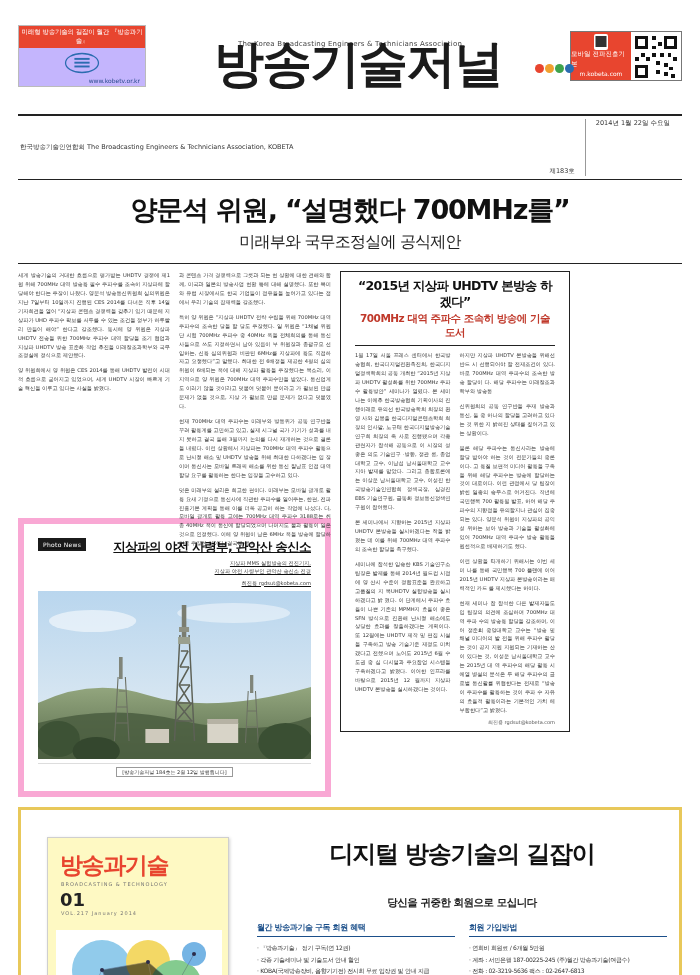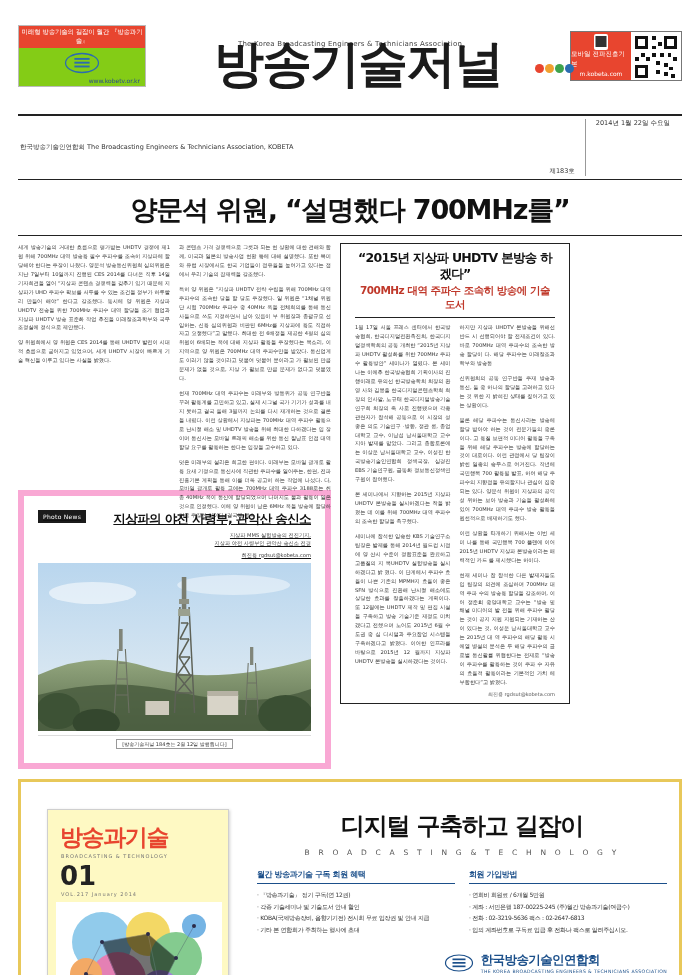--- a/index.html
+++ b/index.html
@@ -24,7 +24,7 @@
   }
   .masthead-row { display: flex; align-items: center; height: 112px; }
   .promo-box {
-    width: 128px; height: 62px; border: 1px solid #bbb; background: #84cc16;
+    width: 128px; height: 62px; border: 1px solid #bbb; background: #c4b5fd;
     position: relative; overflow: hidden; flex: none;
   }
   .promo-top {

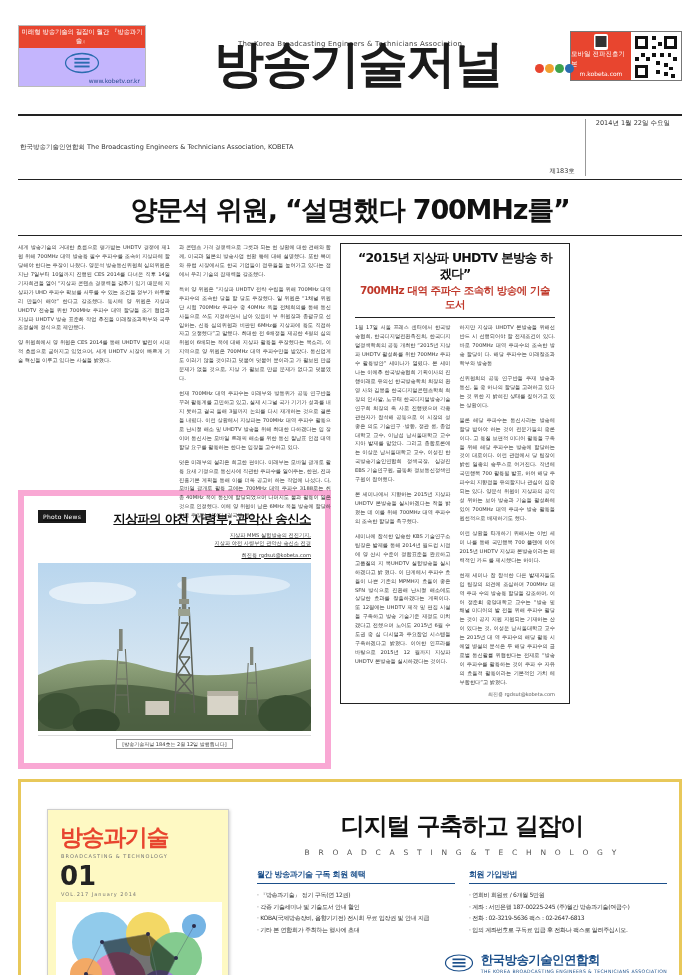--- a/index.html
+++ b/index.html
@@ -243,6 +243,7 @@
 
   <div class="headline-zone">
     <div class="headline">양문석 위원, “설명했다 700MHz를”</div>
+    <div class="subhead">미래부와 국무조정실에 공식제안</div>
   </div>
 
   <div class="body-grid">

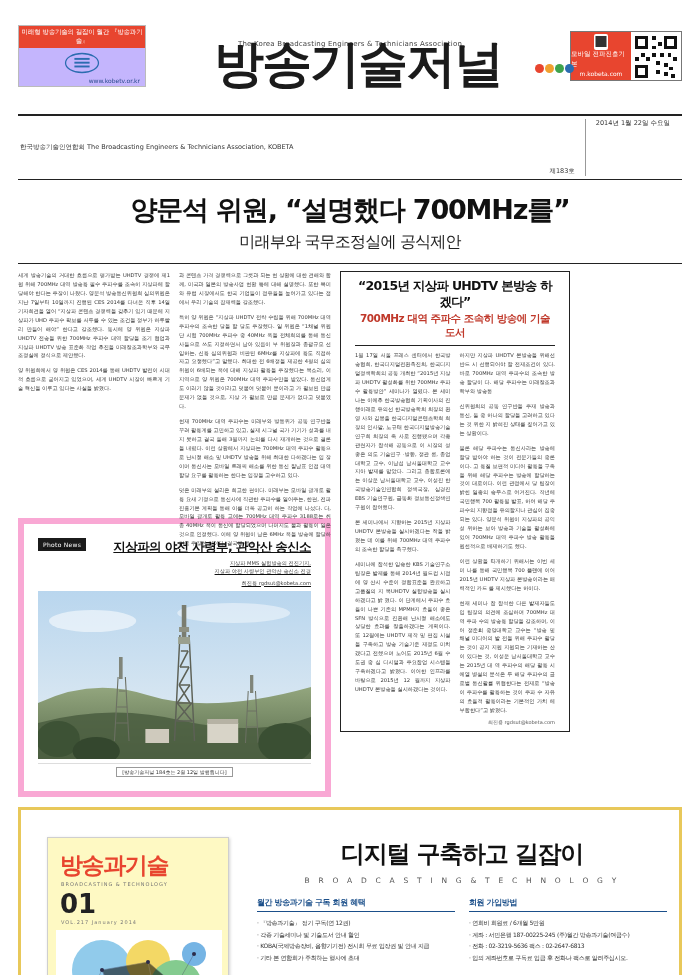--- a/index.html
+++ b/index.html
@@ -380,7 +380,7 @@
     </div>
 
     <div class="ad-right">
-      <div class="ad-h1">디지털 구축하고 길잡이</div>
+      <div class="ad-h1">디지털 방송기술의 길잡이</div>
       <div class="ad-h2">B R O A D C A S T I N G &amp; T E C H N O L O G Y</div>
 
       <div class="ad-cols">

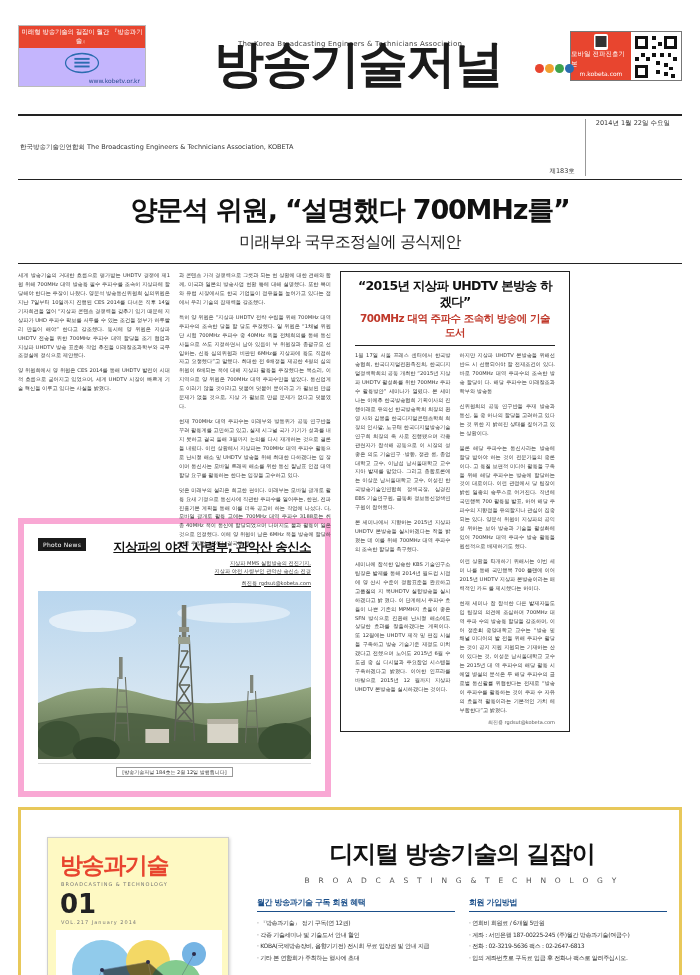--- a/index.html
+++ b/index.html
@@ -381,7 +381,6 @@
 
     <div class="ad-right">
       <div class="ad-h1">디지털 방송기술의 길잡이</div>
-      <div class="ad-h2">B R O A D C A S T I N G &amp; T E C H N O L O G Y</div>
 
       <div class="ad-cols">
         <div class="ad-col">

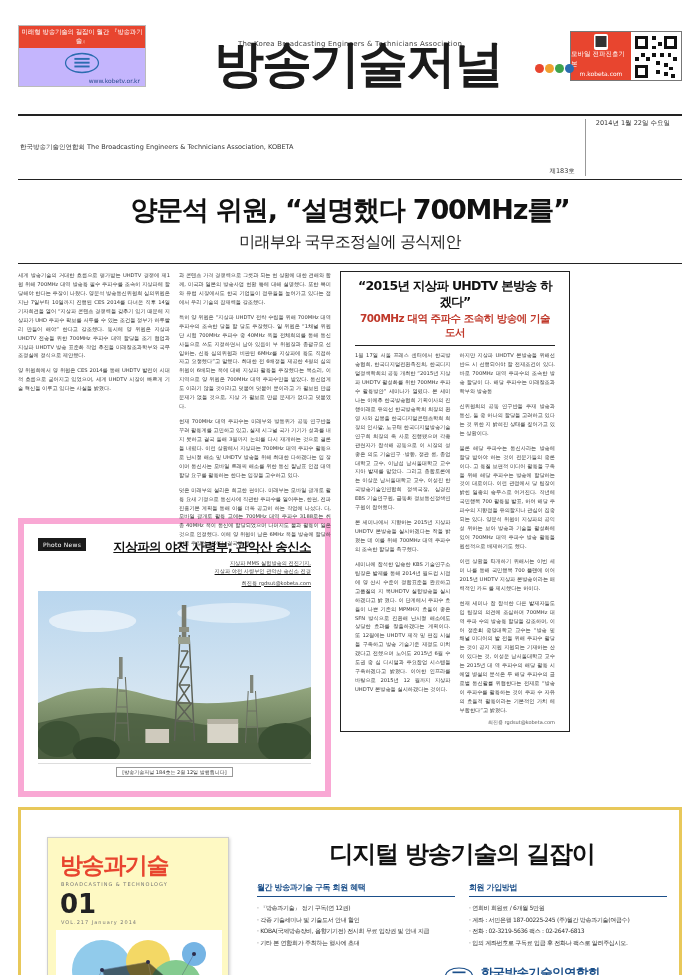--- a/index.html
+++ b/index.html
@@ -140,7 +140,7 @@
   }
   .mag-title { font-size: 23px; font-weight: 700; color: #e8452f; letter-spacing: -1.4px; padding: 12px 0 0 12px;}
   .mag-sub { font-size: 5px; color: #777; padding-left: 13px; letter-spacing: 1px; }
-  .mag-issue { font-size: 26px; font-weight: 700; color: #222; padding-left: 12px; margin-top: 2px; }
+  .mag-issue { font-size: 18px; font-weight: 700; color: #222; padding-left: 12px; margin-top: 2px; }
   .mag-art { position: absolute; left: 8px; top: 92px; width: 166px; height: 118px; }
   .mag-foot {
     position: absolute; left: 0; right: 0; bottom: 6px; text-align: center;

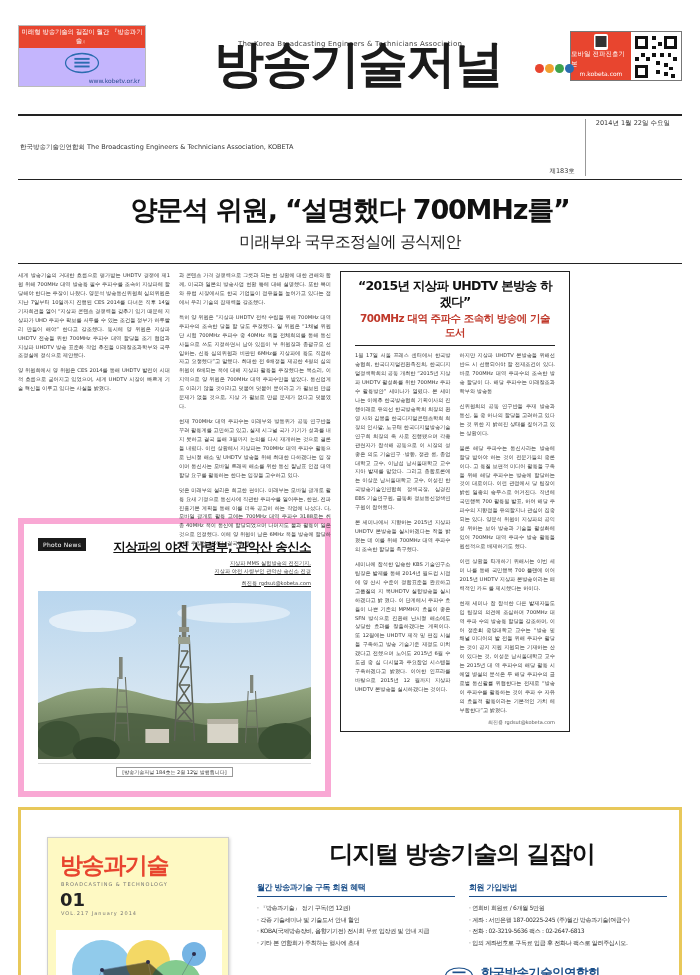--- a/index.html
+++ b/index.html
@@ -381,6 +381,7 @@
 
     <div class="ad-right">
       <div class="ad-h1">디지털 방송기술의 길잡이</div>
+      <div class="ad-h3">당신을 귀중한 회원으로 모십니다</div>
 
       <div class="ad-cols">
         <div class="ad-col">

